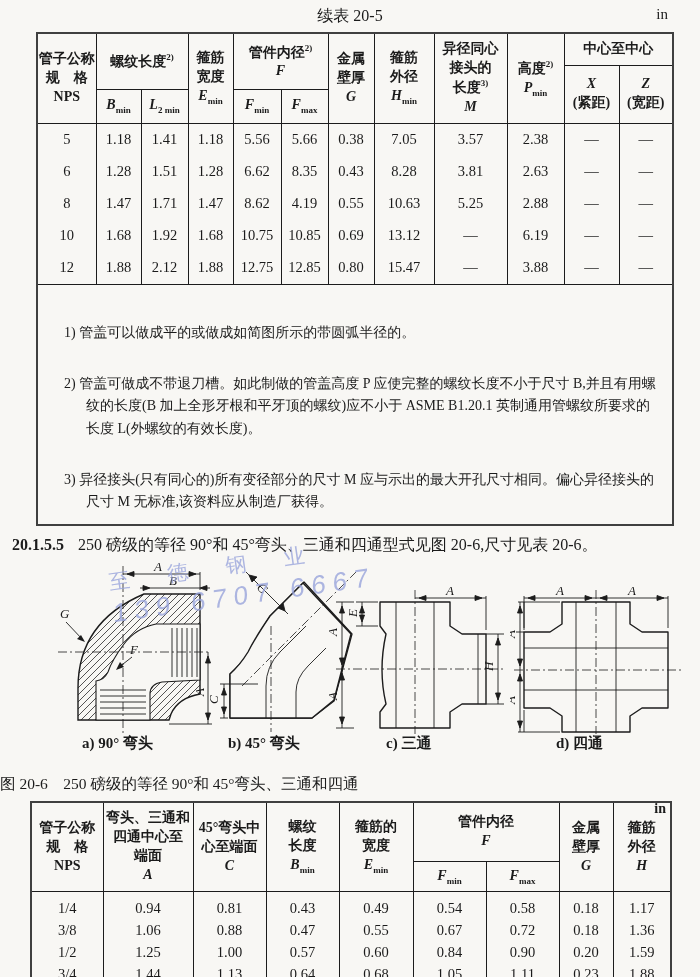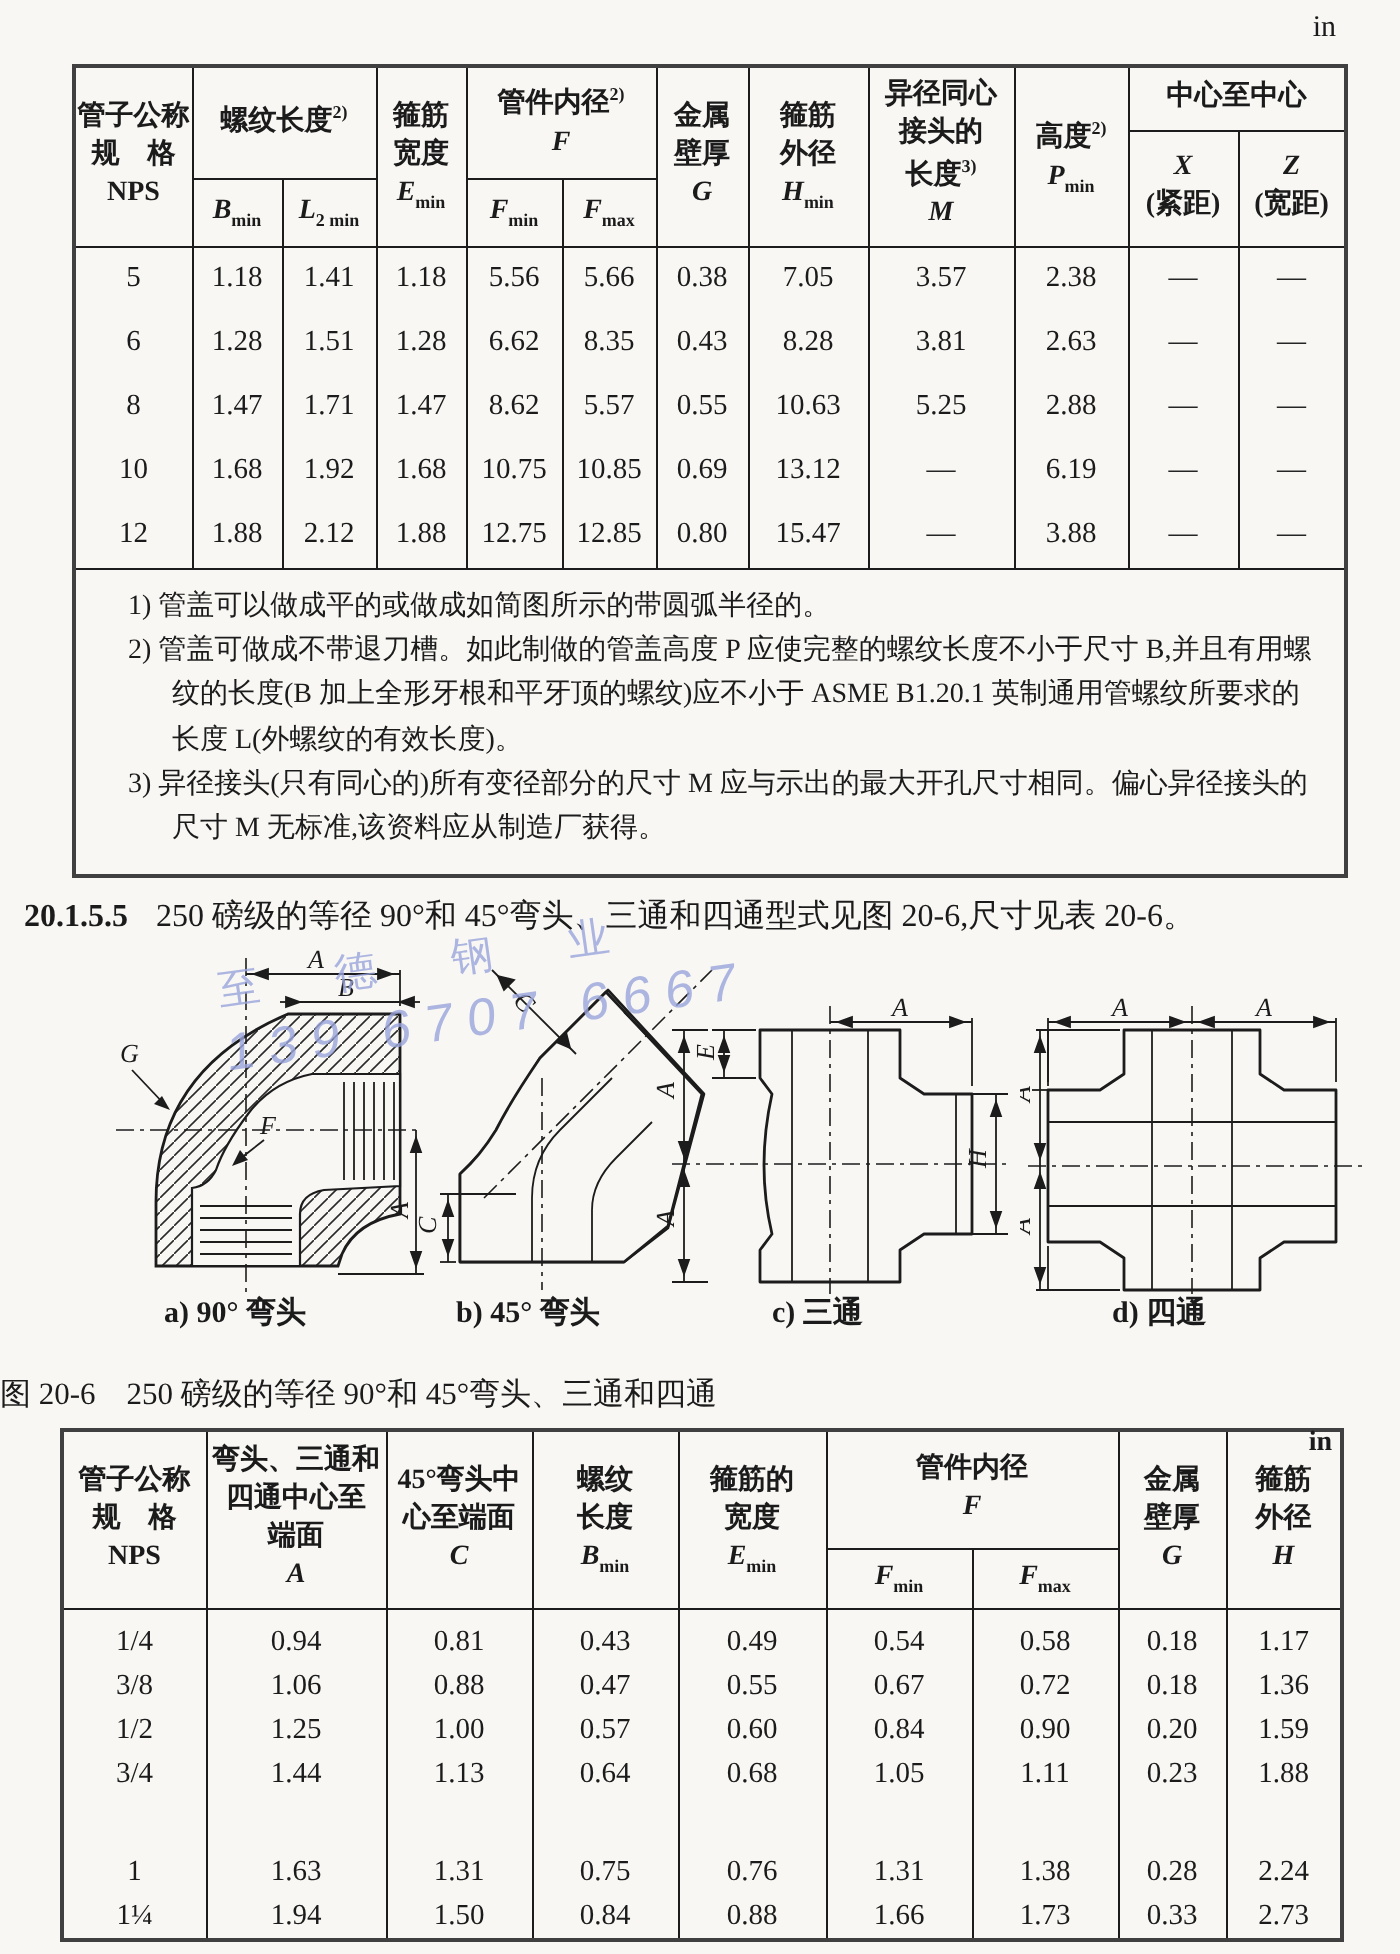--- a/index.html
+++ b/index.html
@@ -95,6 +95,7 @@
 <body>
 
 <div class="topline">
+  <div class="cap">续表 20-5</div>
   <div class="unit">in</div>
 </div>
 

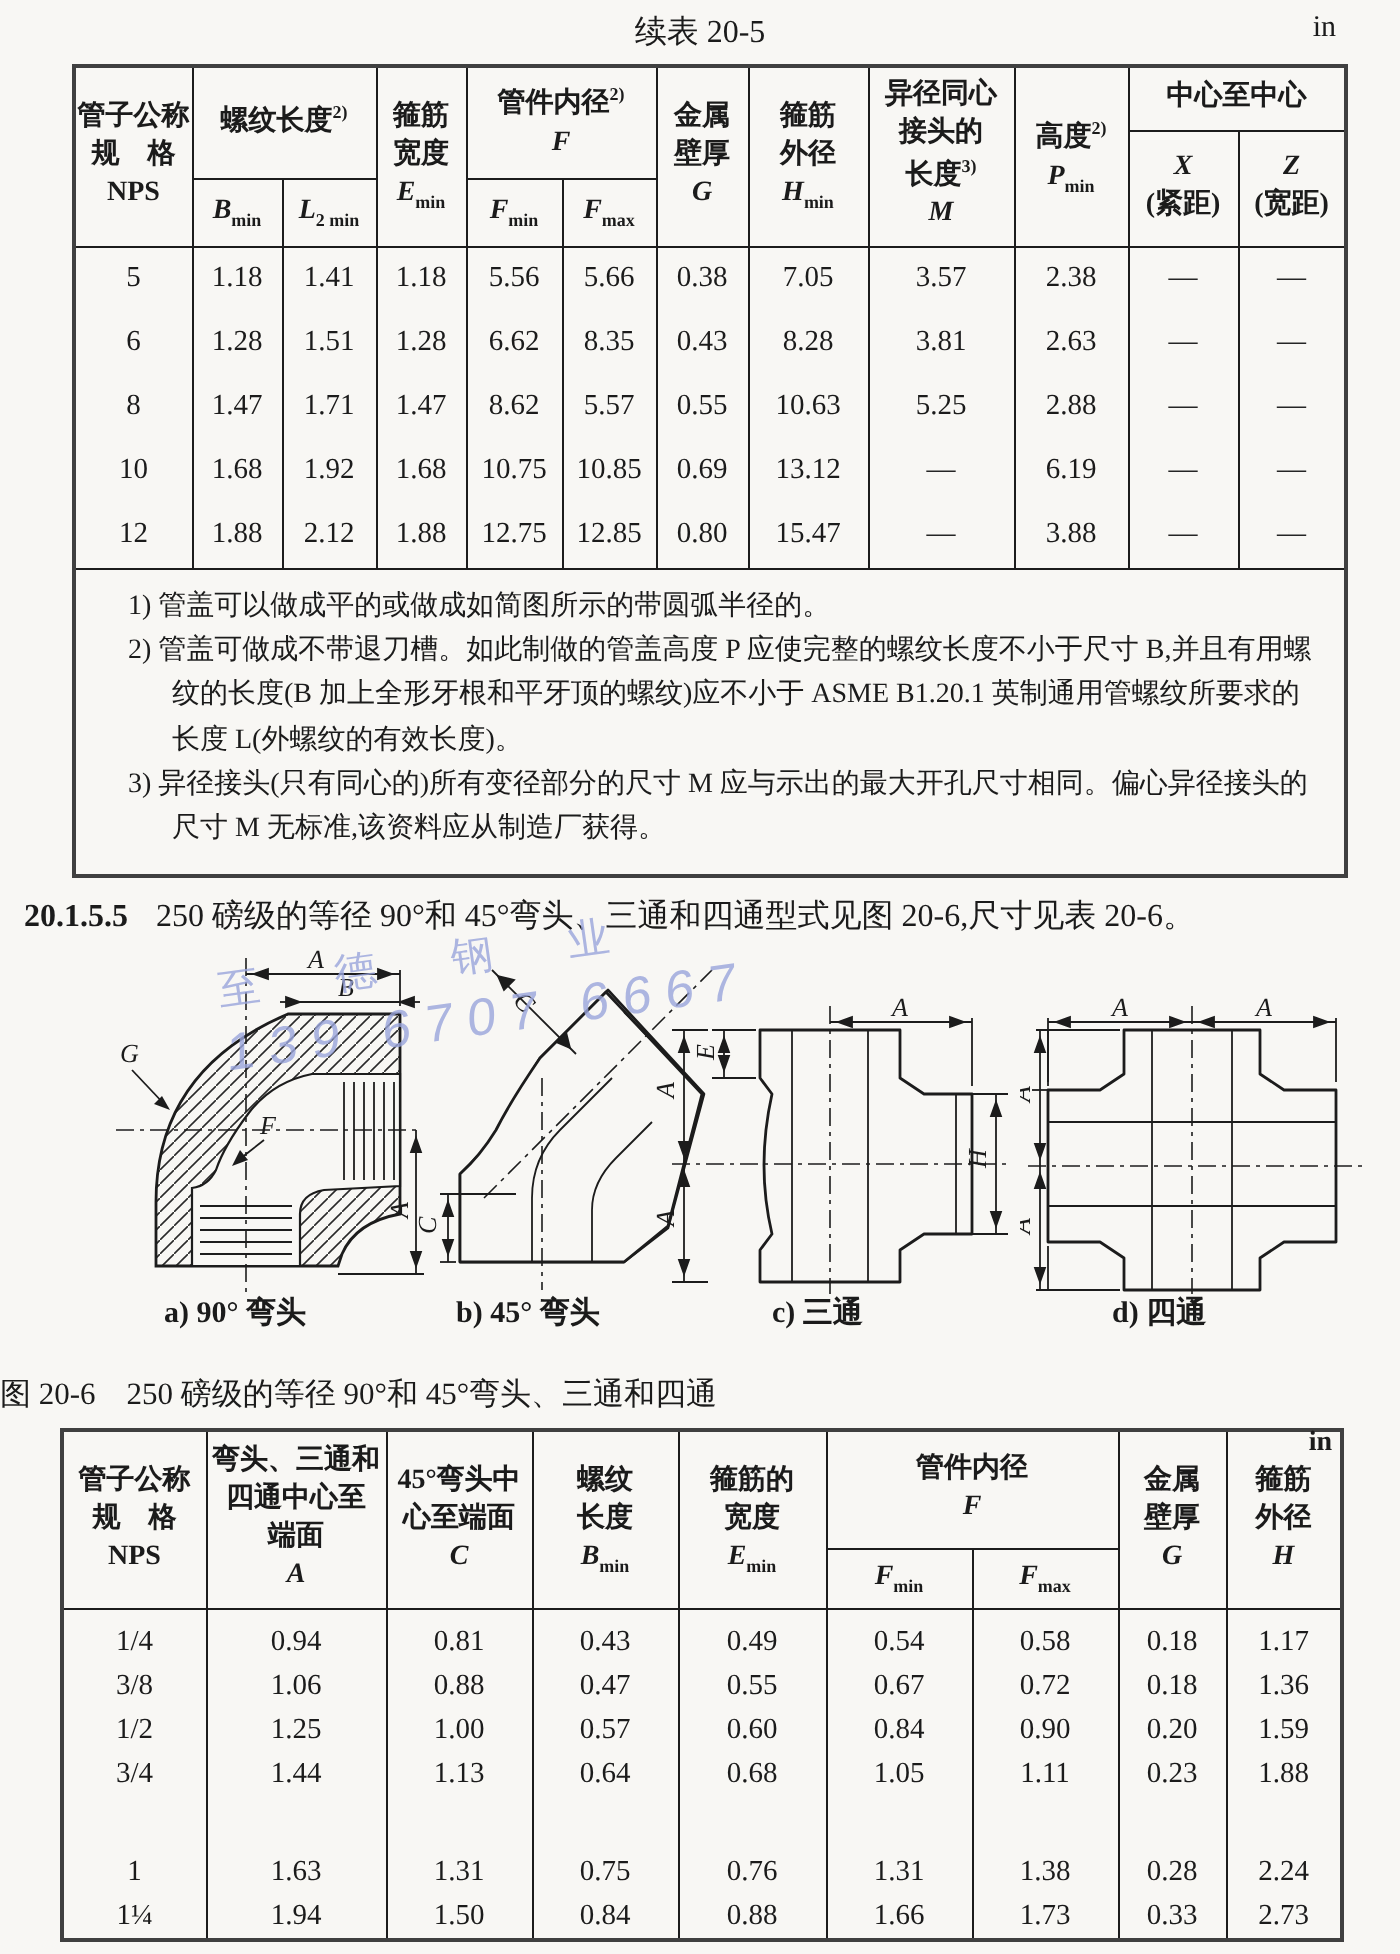--- a/index.html
+++ b/index.html
@@ -194,7 +194,7 @@
         <td>1.71</td>
         <td>1.47</td>
         <td>8.62</td>
-        <td>5.57</td>
+        <td>4.19</td>
         <td>0.55</td>
         <td>10.63</td>
         <td>5.25</td>

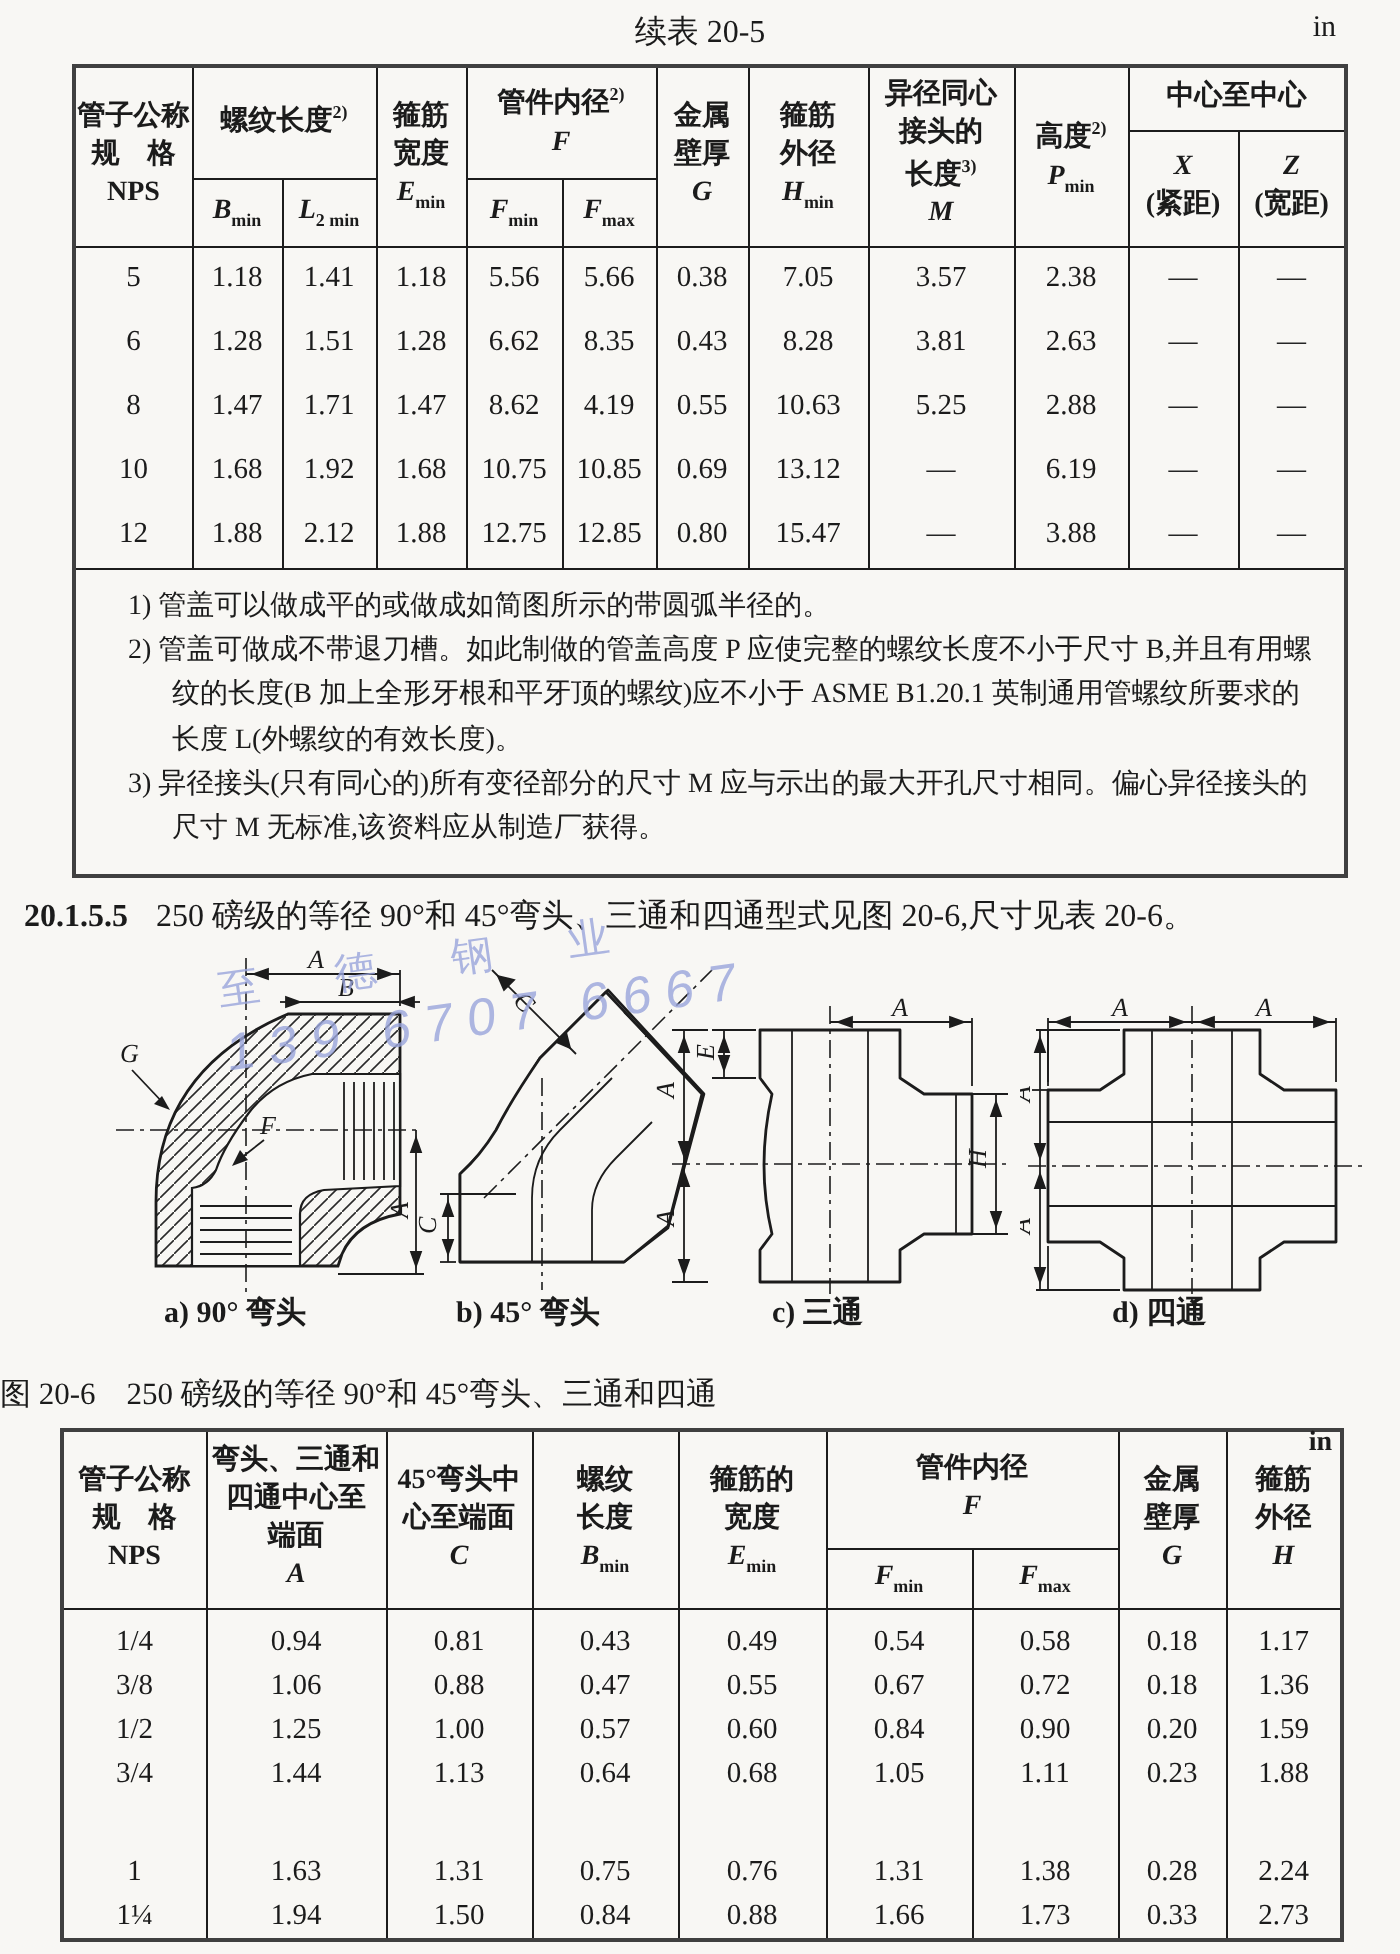--- a/index.html
+++ b/index.html
@@ -57,6 +57,7 @@
     padding-left:22px;
     text-indent:-22px;
     line-height:1.6;
+    margin-top:29px;
   }
   .section-line{
     margin:9px 0 2px 12px;

